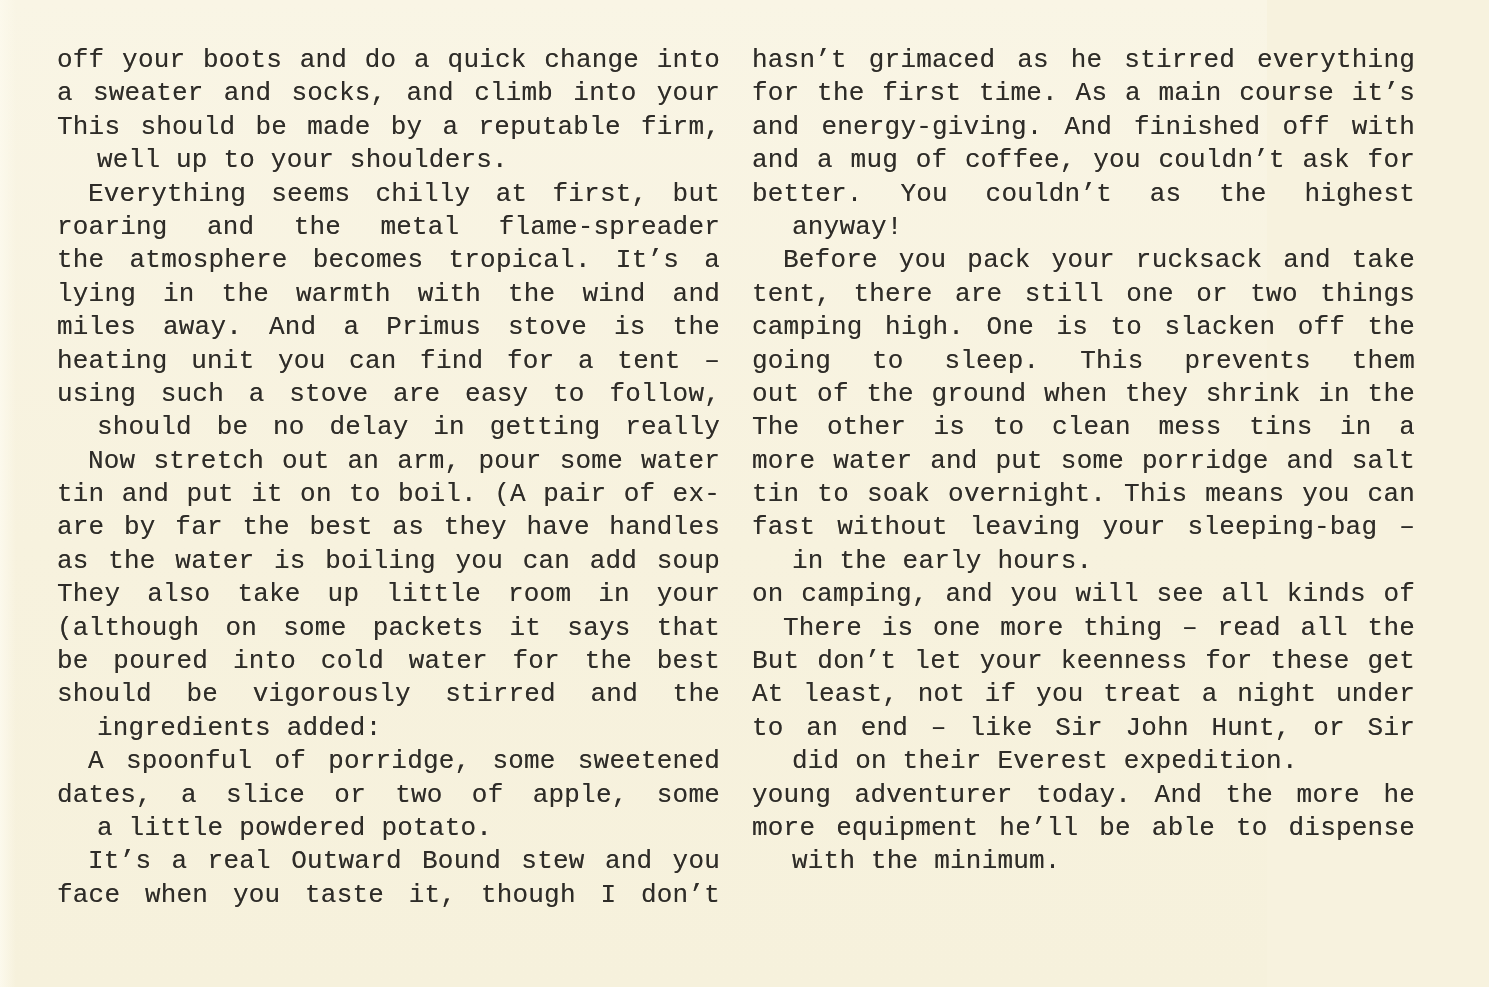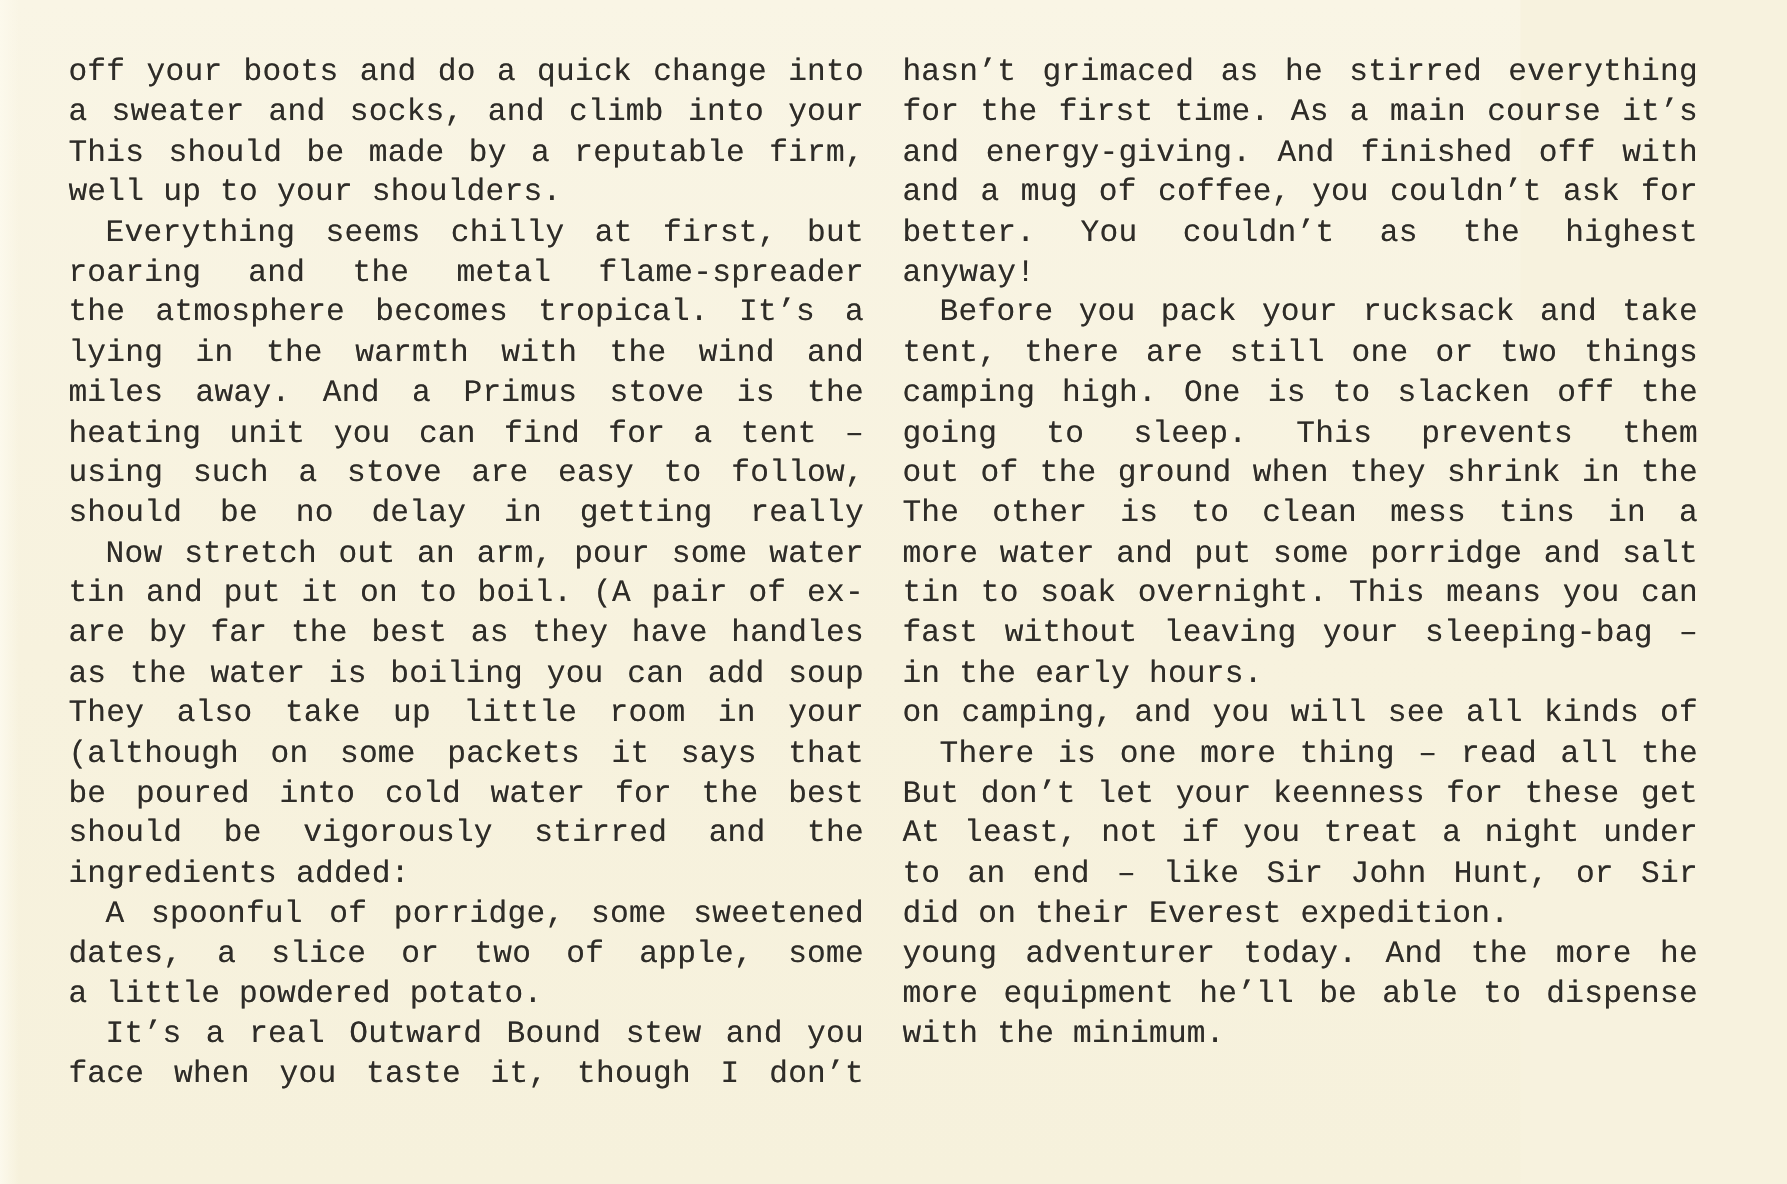--- a/index.html
+++ b/index.html
@@ -43,7 +43,7 @@
     
     text-shadow: 0 0 0.4px rgba(46,44,40,0.55);
   }
-  .line.last   { text-align-last: left; }
+  .line.last   { text-align-last: left; margin-left: 40px; }
   .line.indent { padding-left: 31px; }
 </style>
 </head>

